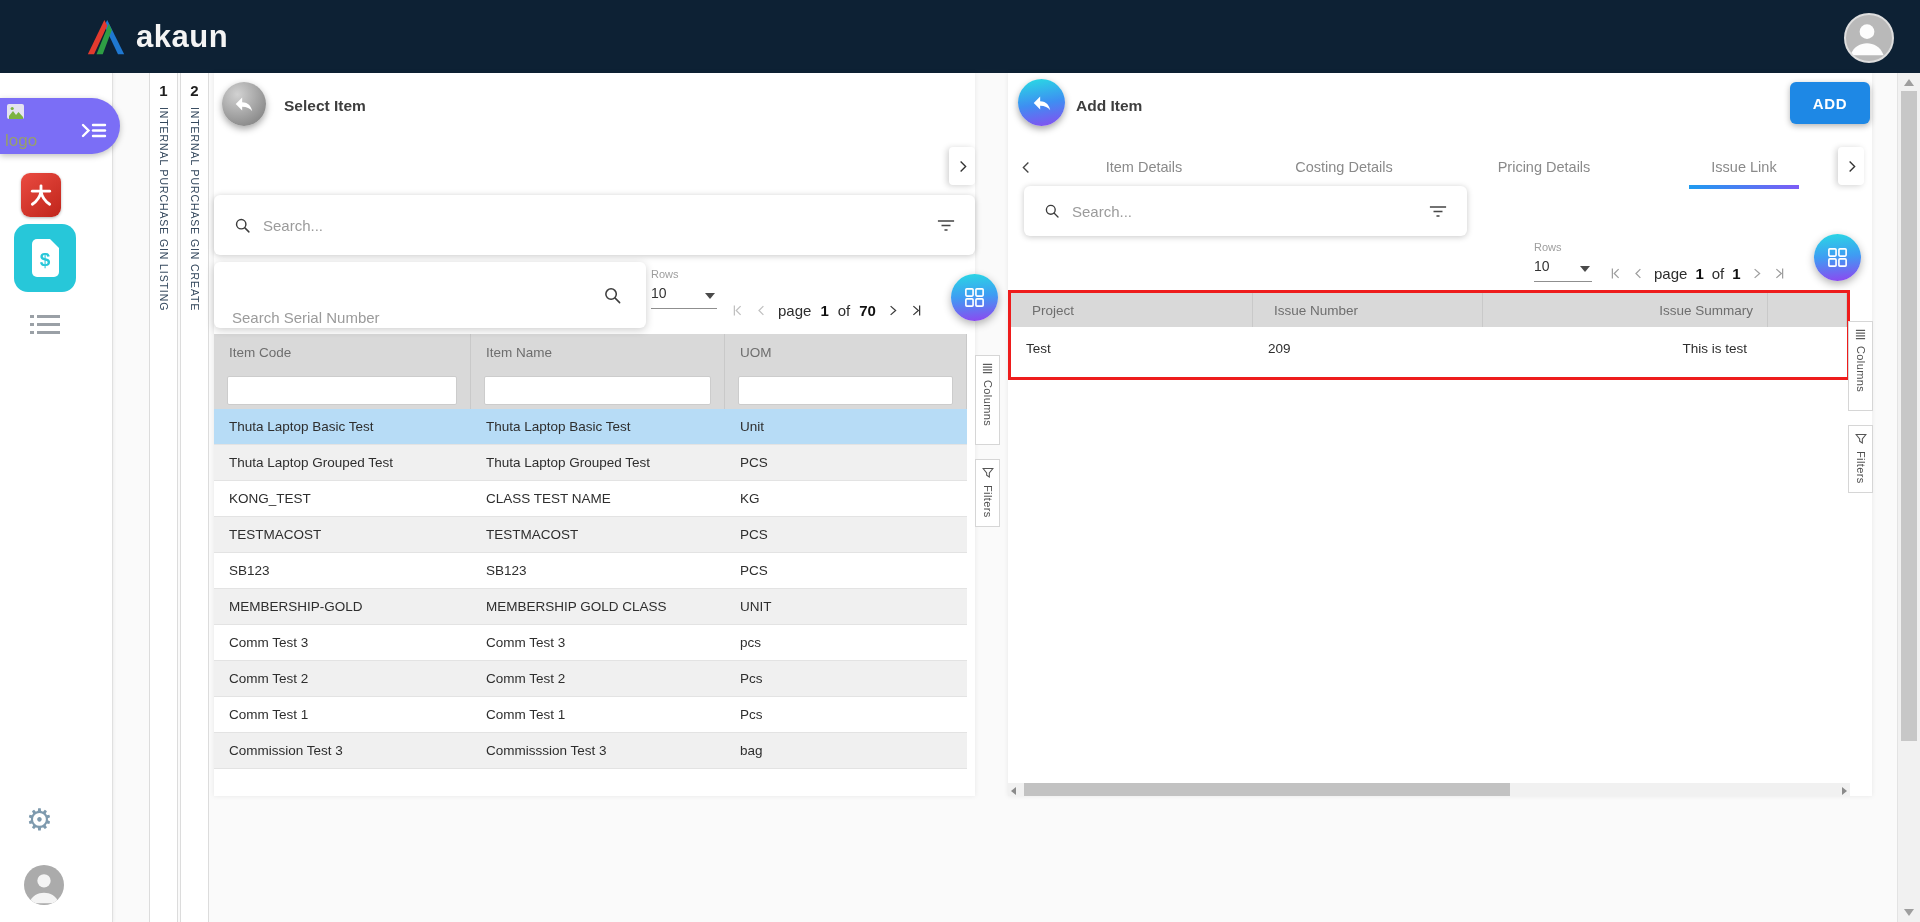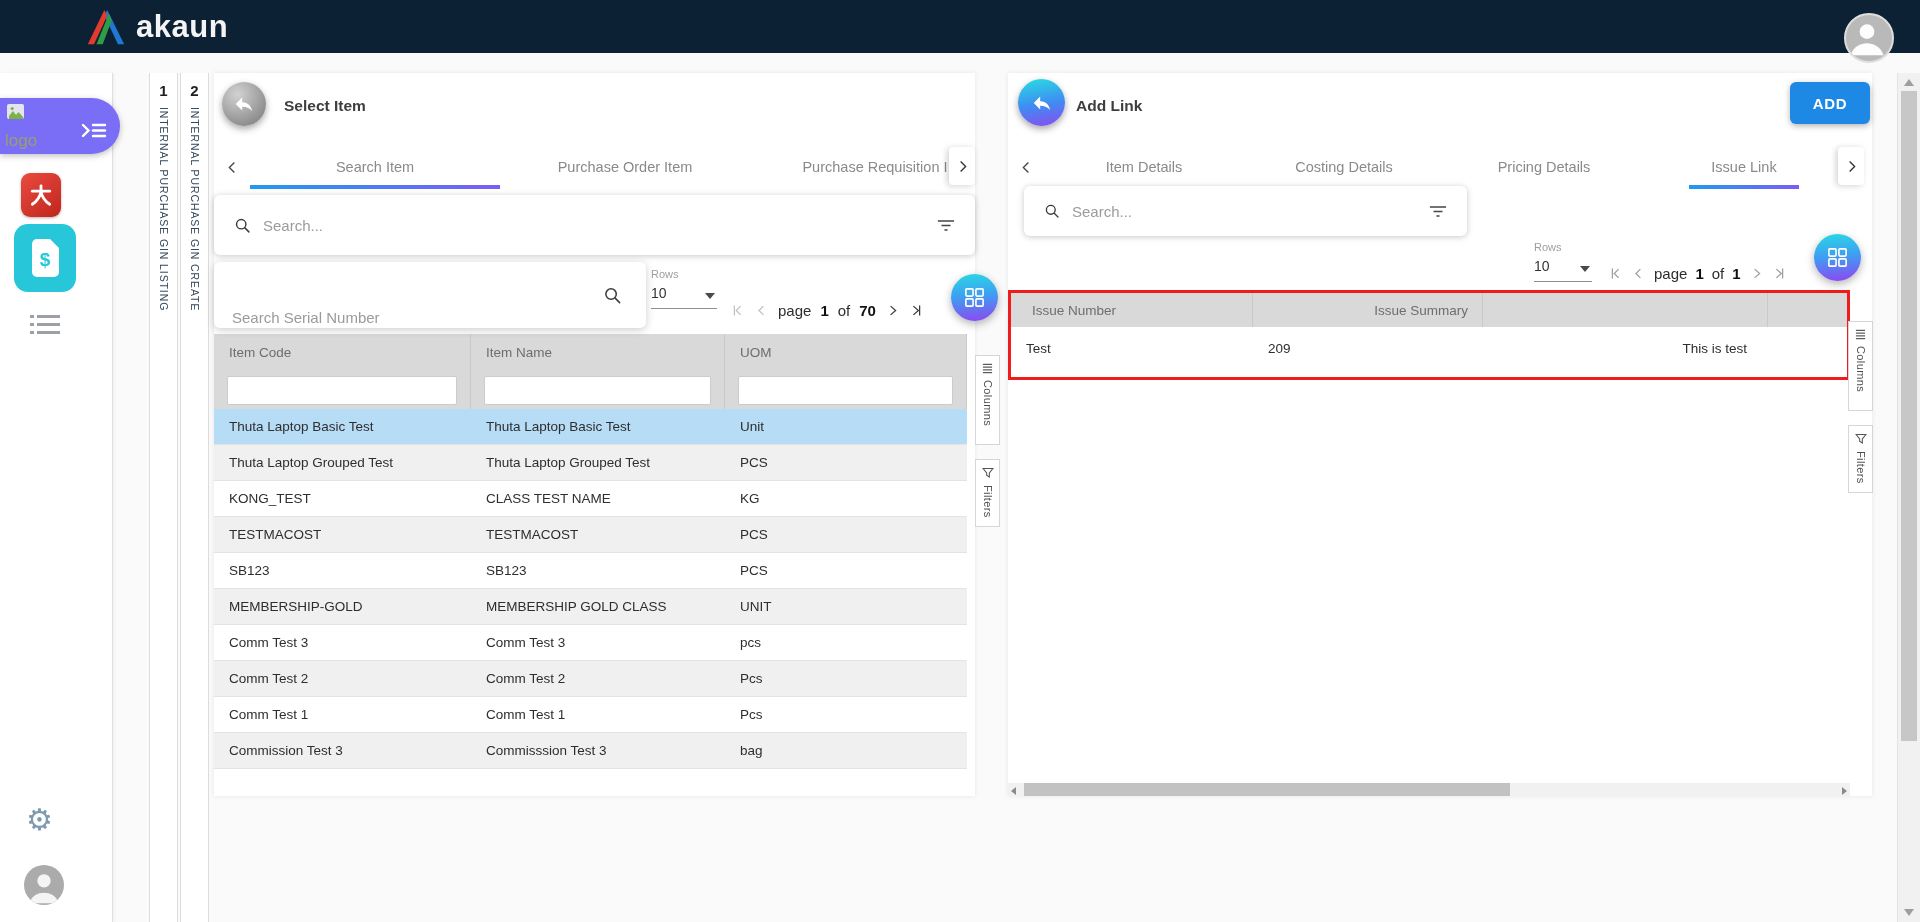--- a/index.html
+++ b/index.html
@@ -6,7 +6,7 @@
   .screen{position:relative;width:1920px;height:922px;overflow:hidden;background:#fafafa;
           font-family:"Liberation Sans","DejaVu Sans",sans-serif;}
   
-  .topbar{position:absolute;left:0;top:0;width:100%;height:53px;background:var(--topbar,#0d2134);display:flex;align-items:center;}
+  .topbar{position:absolute;left:0;top:0;width:100%;height:73px;background:var(--topbar,#0d2134);display:flex;align-items:center;}
   .brand{display:flex;align-items:center;margin-left:85px;gap:9px;}
   .brand-text{font-size:31px;font-weight:bold;color:#f4f4f4;letter-spacing:.5px;}
   .avatar{position:absolute;right:26px;top:13px;width:46px;height:46px;border-radius:50%;

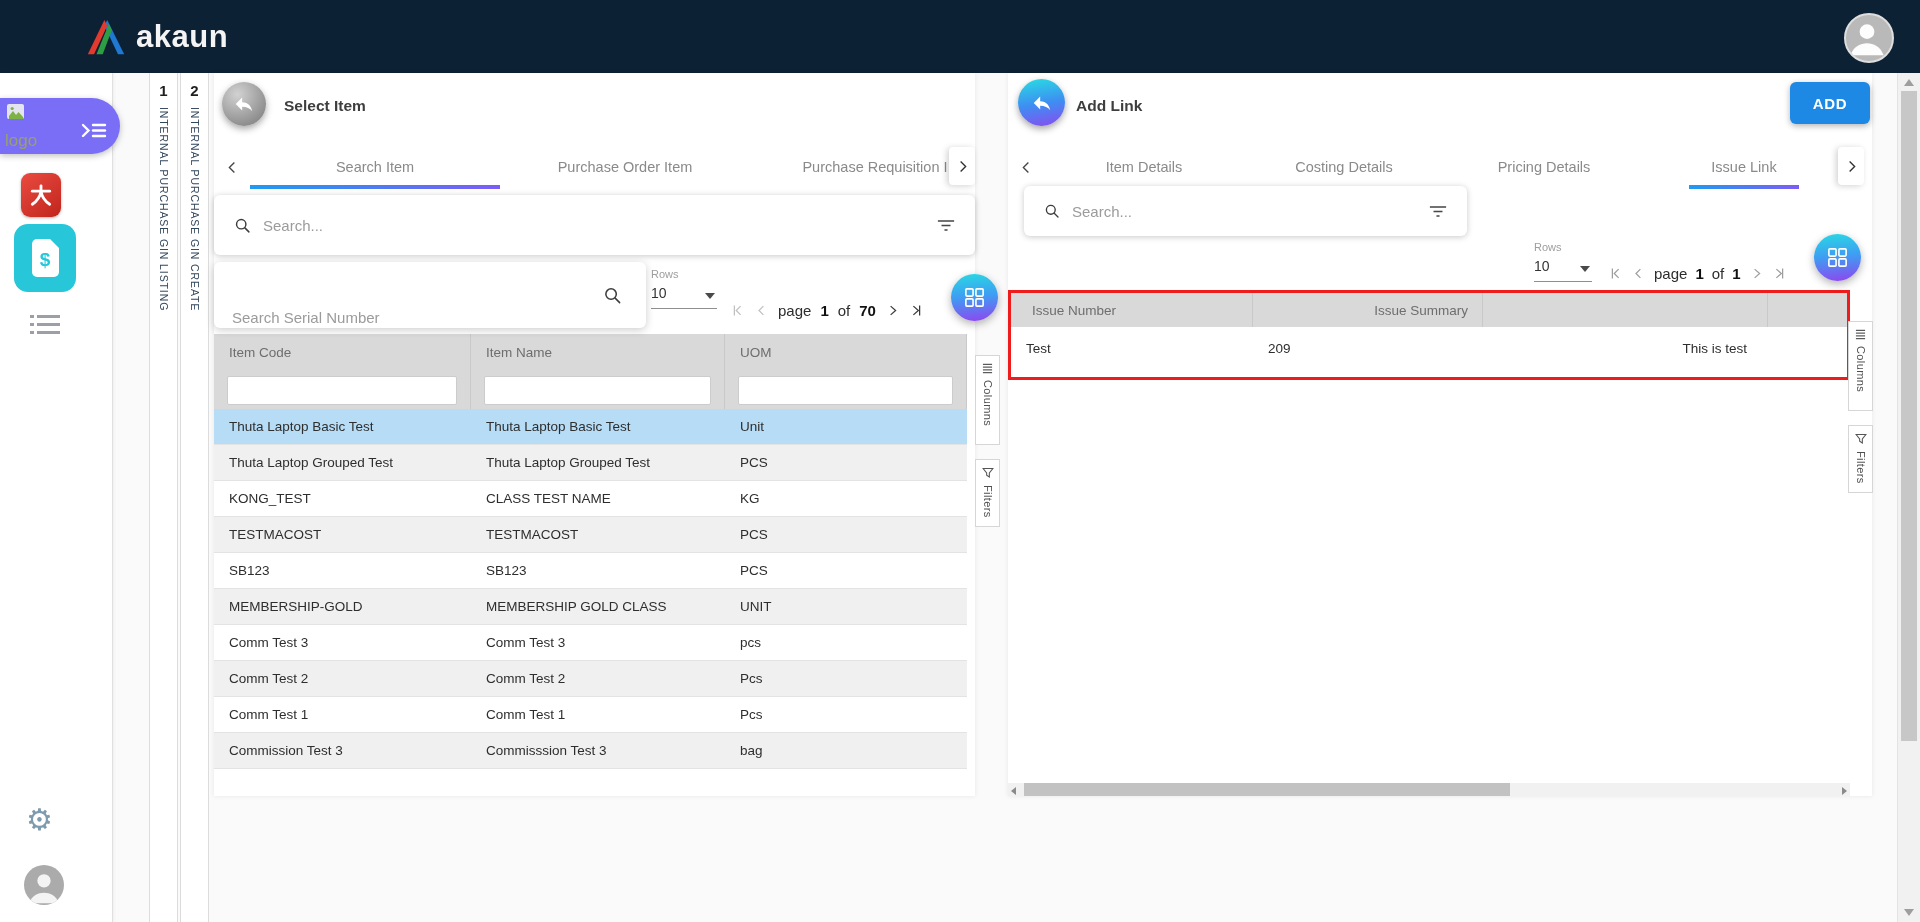--- a/index.html
+++ b/index.html
@@ -396,7 +396,7 @@
           <path fill="#fff" d="M10 9V5l-7 7 7 7v-4.1c5 0 8.5 1.6 11 5.1-1-5-4-10-11-10z"></path>
         </svg>
       </div>
-      <div class="panel-title rp-title">Add Link</div>
+      <div class="panel-title rp-title">Add Item</div>
       <button class="add-btn">ADD</button>
 
       <div class="tabs-row">

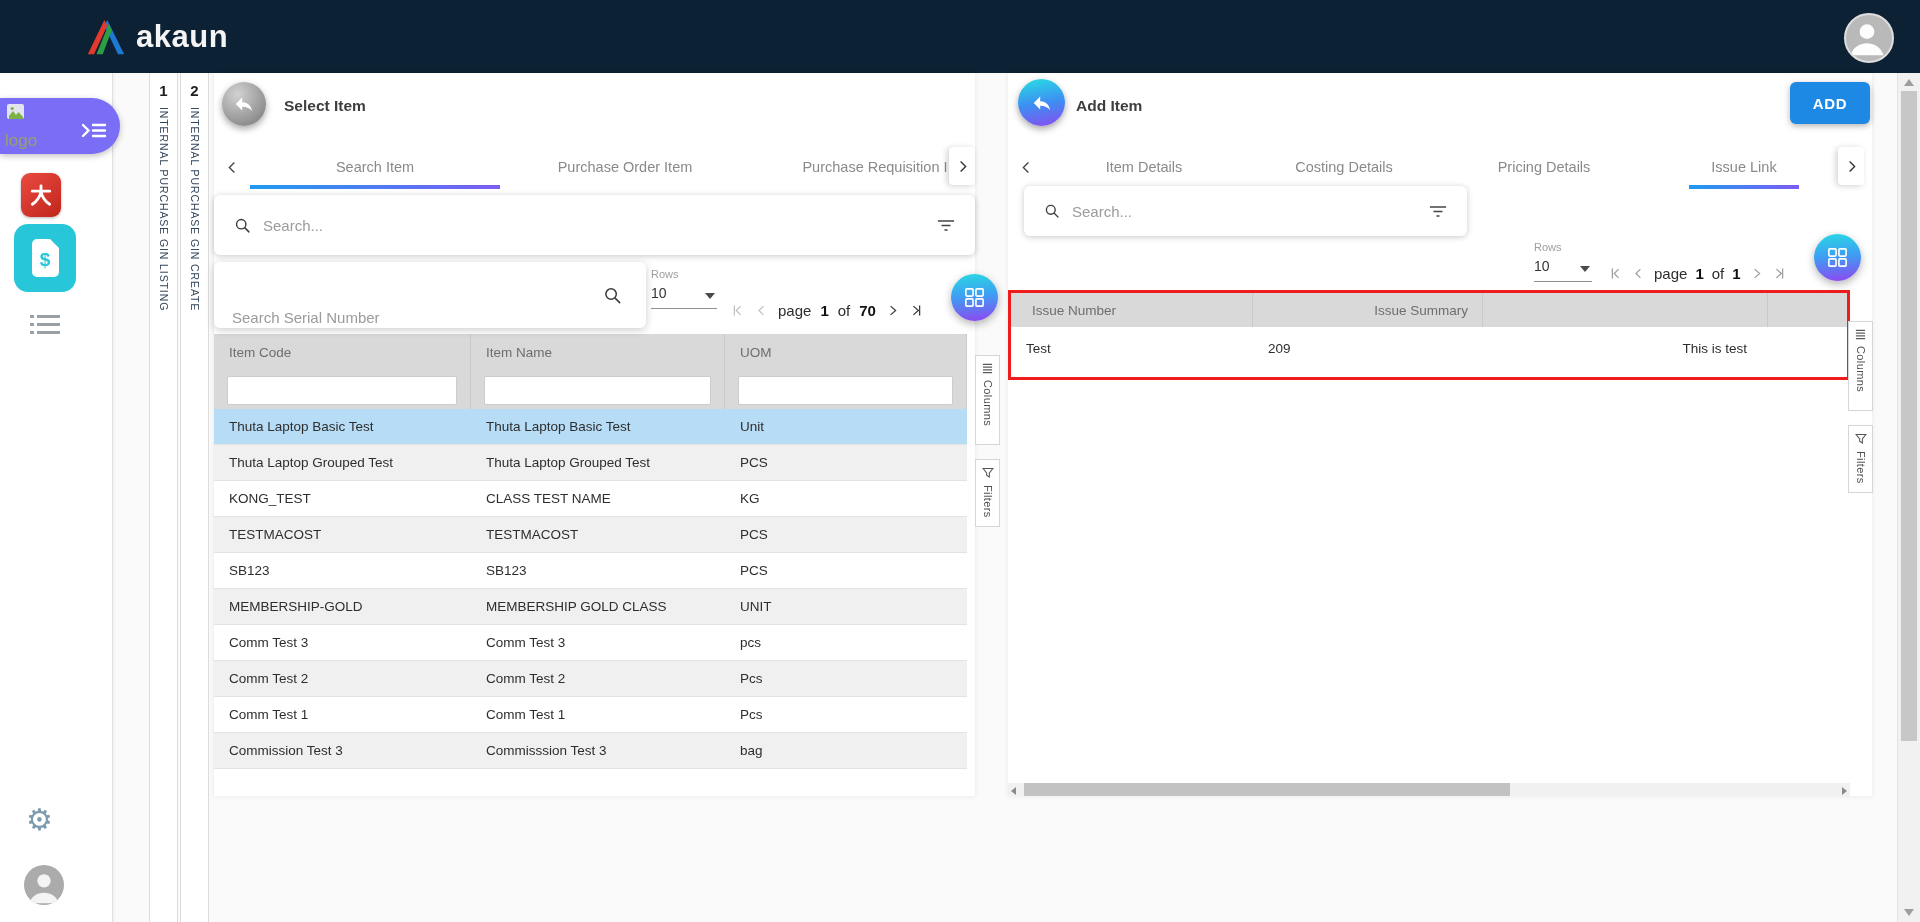--- a/index.html
+++ b/index.html
@@ -215,16 +215,6 @@
       </div>
       <div class="panel-title lp-title">Select Item</div>
 
-      <div class="tabs-row">
-        <span class="tchev">
-          <svg viewBox="0 0 24 24" width="15" height="15" fill="none" stroke="#474747" stroke-width="2.2">
-              <path d="M15 4l-8 8 8 8"></path>
-            </svg>
-        </span>
-        <div class="tab ltab active">Search Item</div>
-        <div class="tab ltab">Purchase Order Item</div>
-        <div class="tab ltab">Purchase Requisition I</div>
-      </div>
       <div class="more-box lp-more">
         <svg viewBox="0 0 24 24" width="15" height="15" fill="none" stroke="#333" stroke-width="2.2">
             <path d="M9 4l8 8-8 8"></path>

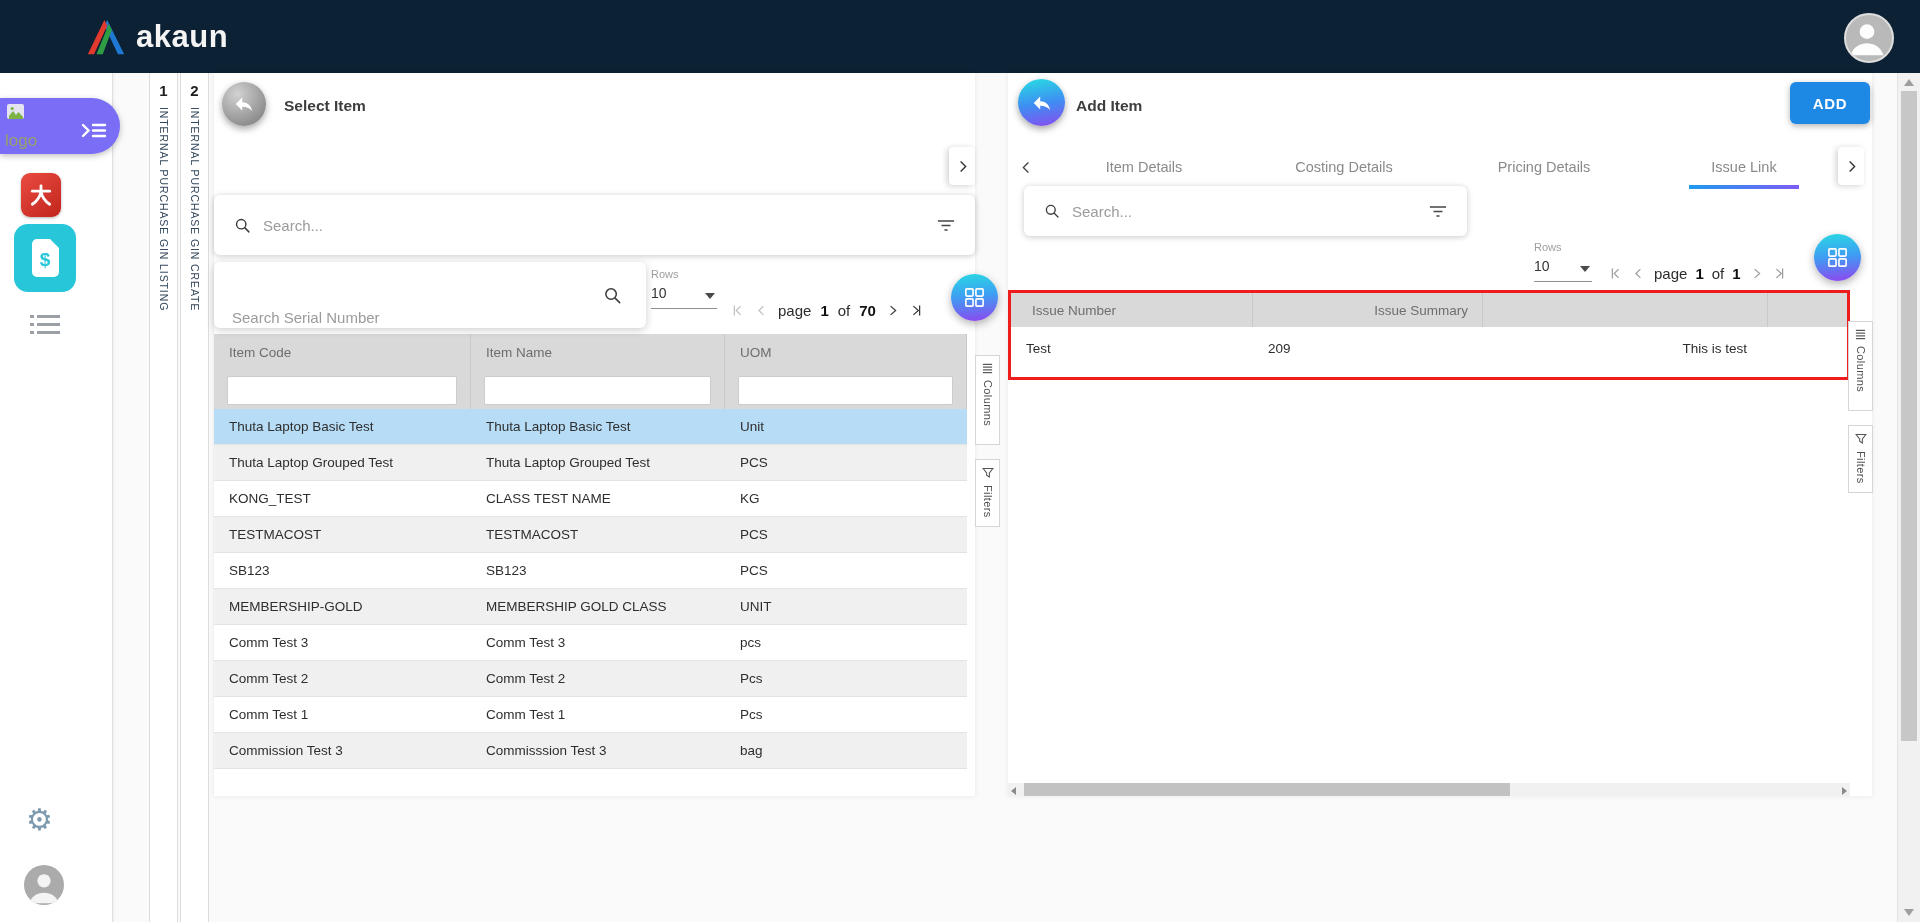--- a/index.html
+++ b/index.html
@@ -469,6 +469,7 @@
 
       <div class="red-box">
         <div class="rgrid rhead">
+          <div class="hcell">Project</div>
           <div class="hcell">Issue Number</div>
           <div class="hcell right">Issue Summary</div>
           <div class="hcell"></div>

